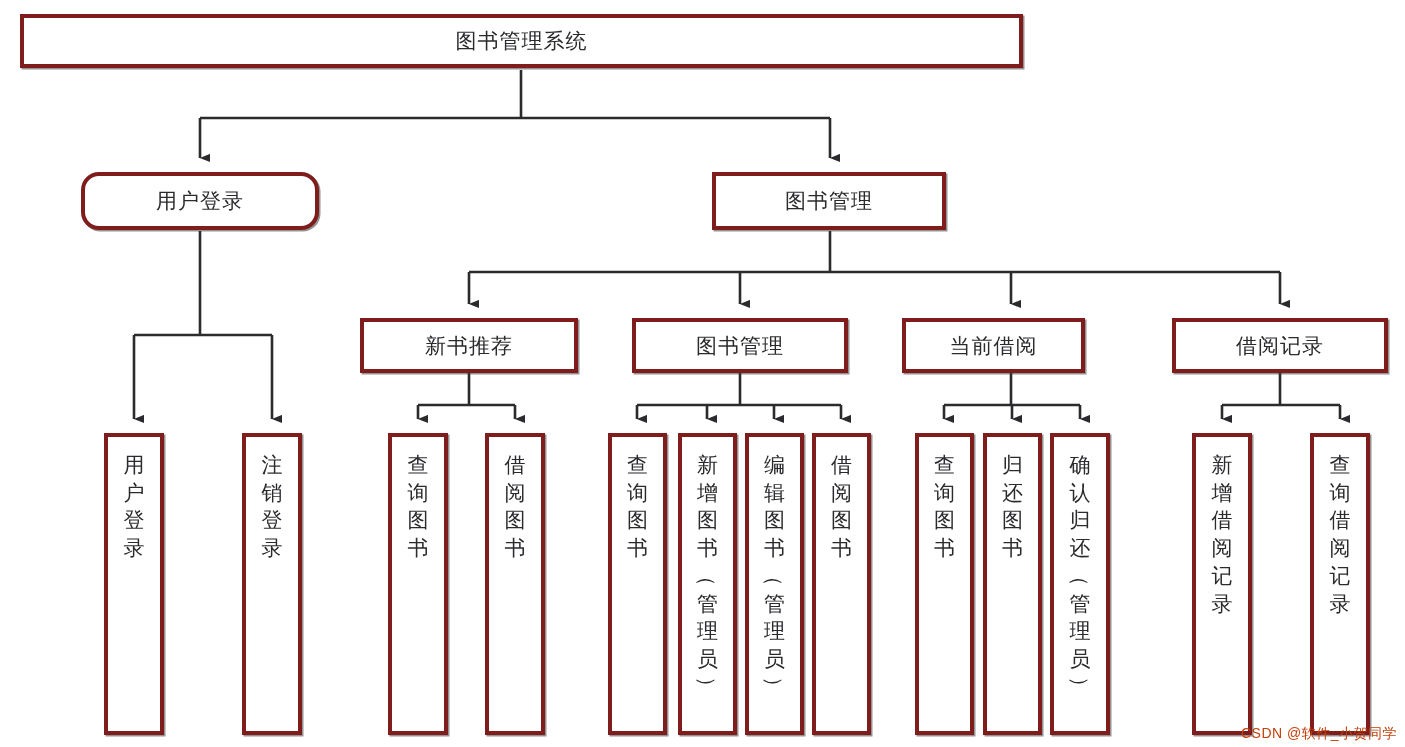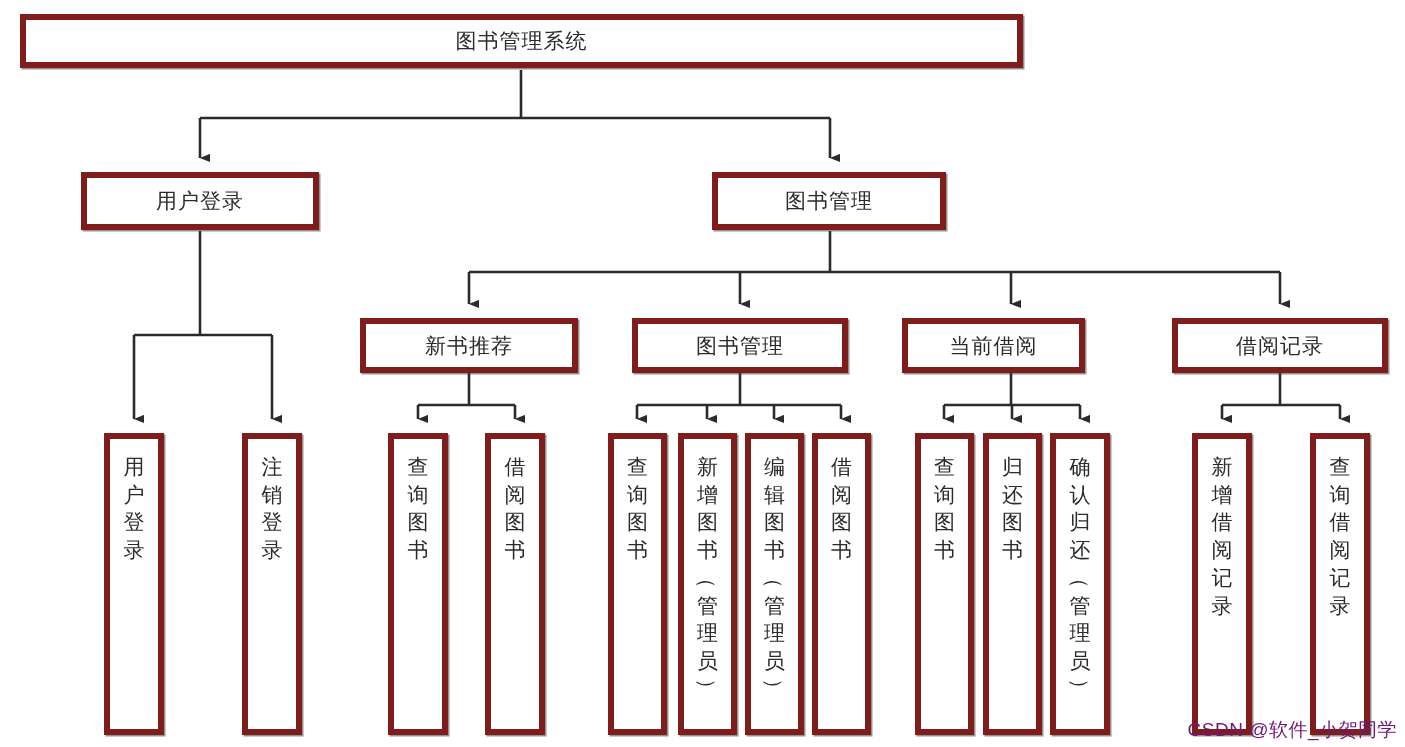--- a/index.html
+++ b/index.html
@@ -28,7 +28,7 @@
   .node {
     position: absolute;
     box-sizing: border-box;
-    border: 6px solid #7f1d1d;
+    border: 4px solid #7f1d1d;
     background: #ffffff;
     display: flex;
     align-items: center;

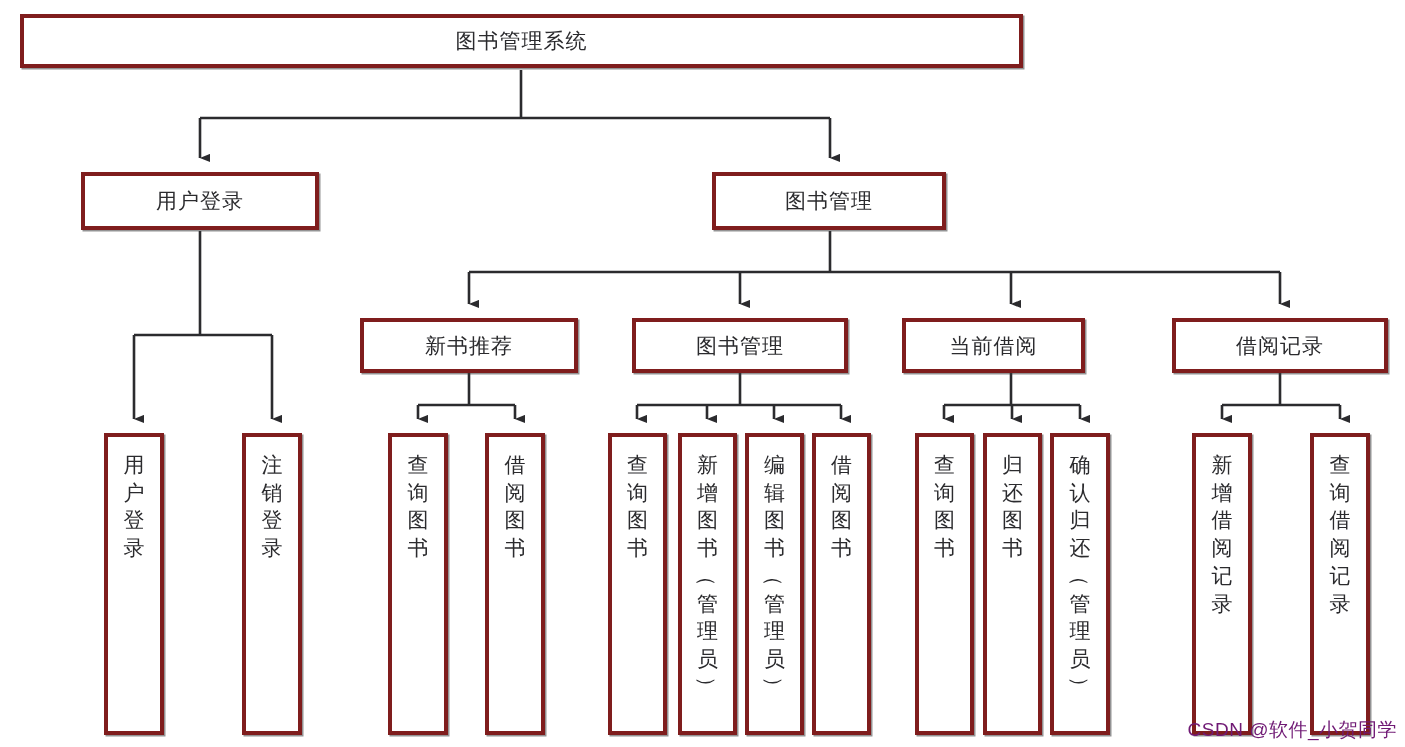--- a/index.html
+++ b/index.html
@@ -127,7 +127,7 @@
     <span>图书管理系统</span>
   </div>
 
-  <div class="node horiz" style="left:81px; top:172px; width:238px; height:58px;">
+  <div class="node horiz" style="left:81px; top:172px; width:238px; height:58px;border-radius:18px;">
     <span>用户登录</span>
   </div>
   <div class="node horiz" style="left:360px; top:318px; width:218px; height:55px;">

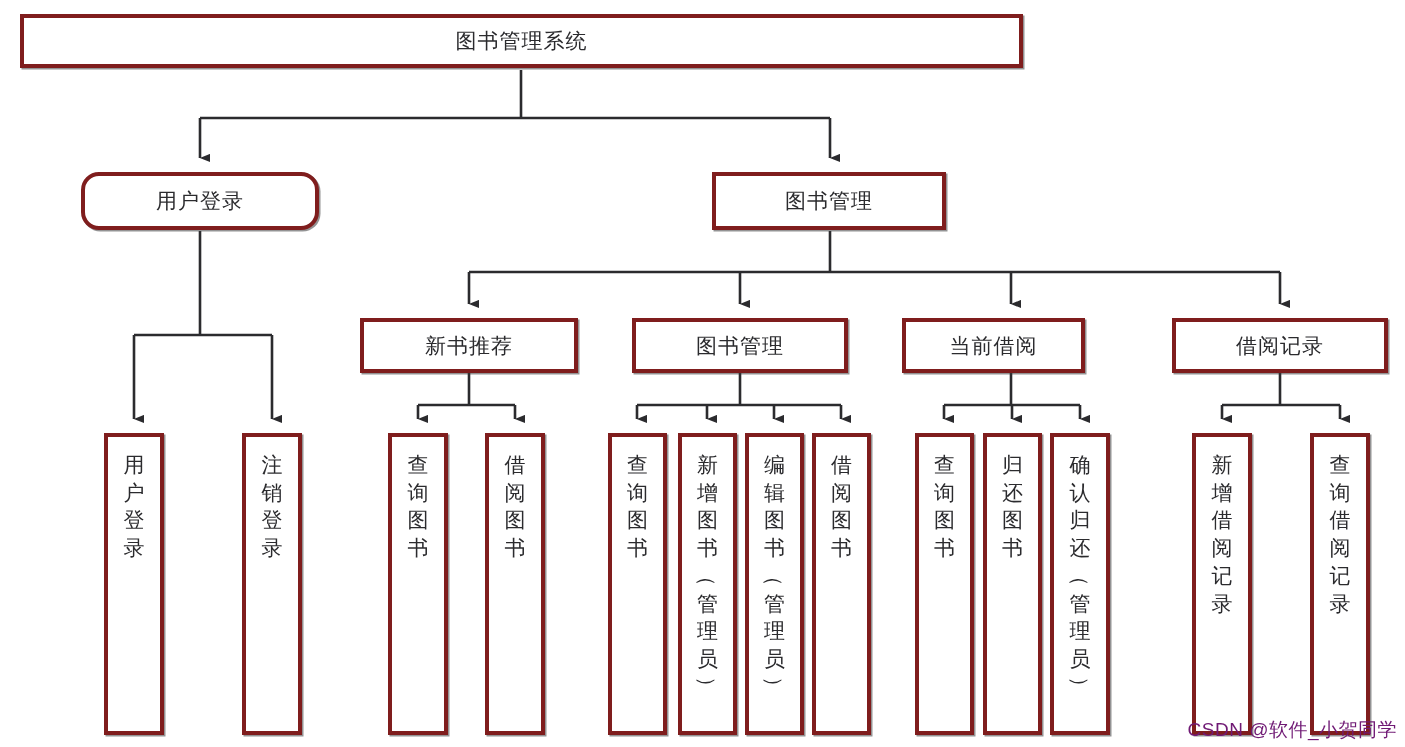--- a/index.html
+++ b/index.html
@@ -62,8 +62,8 @@
     position: absolute;
     right: 8px;
     bottom: 4px;
-    font-size: 19px;
-    color: #701a75;
+    font-size: 14px;
+    color: #c2410c;
     letter-spacing: 0.5px;
     white-space: nowrap;
   }

